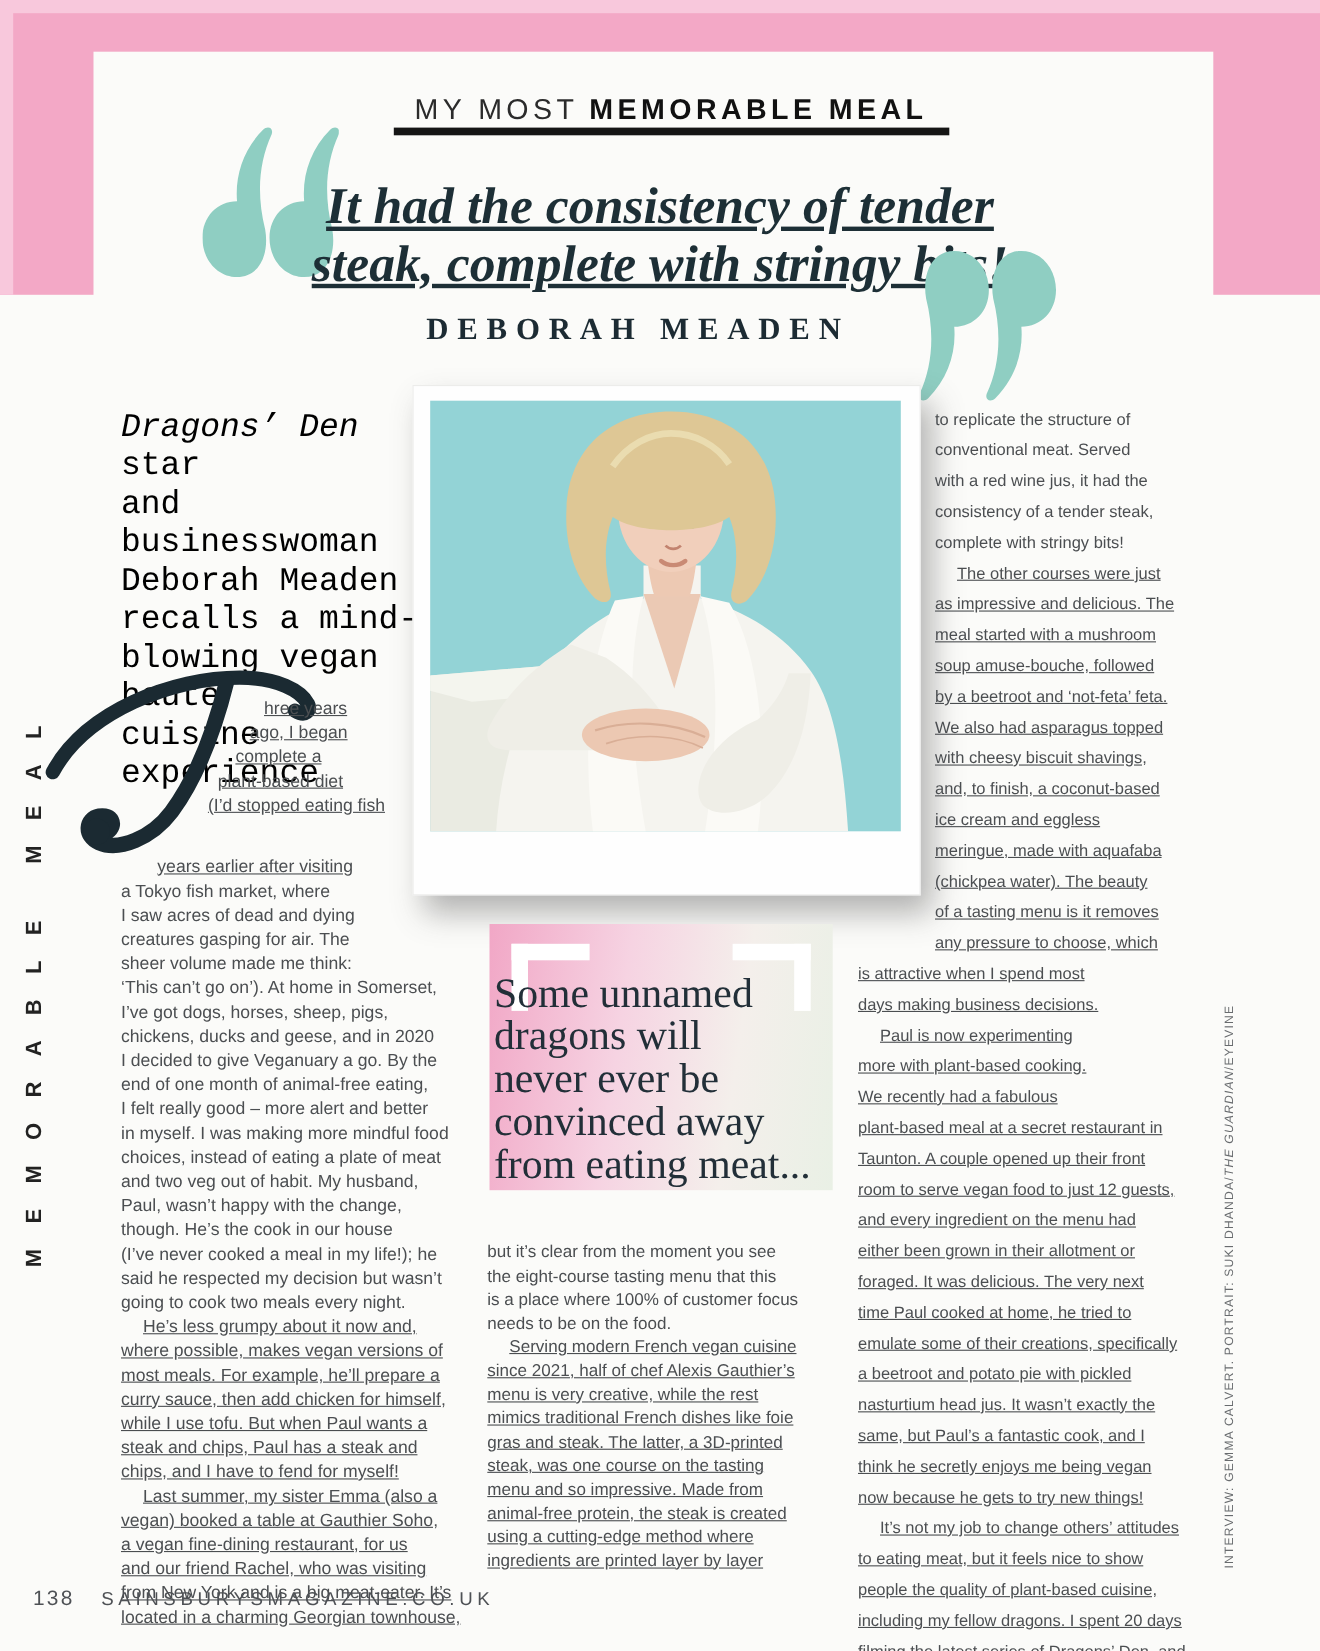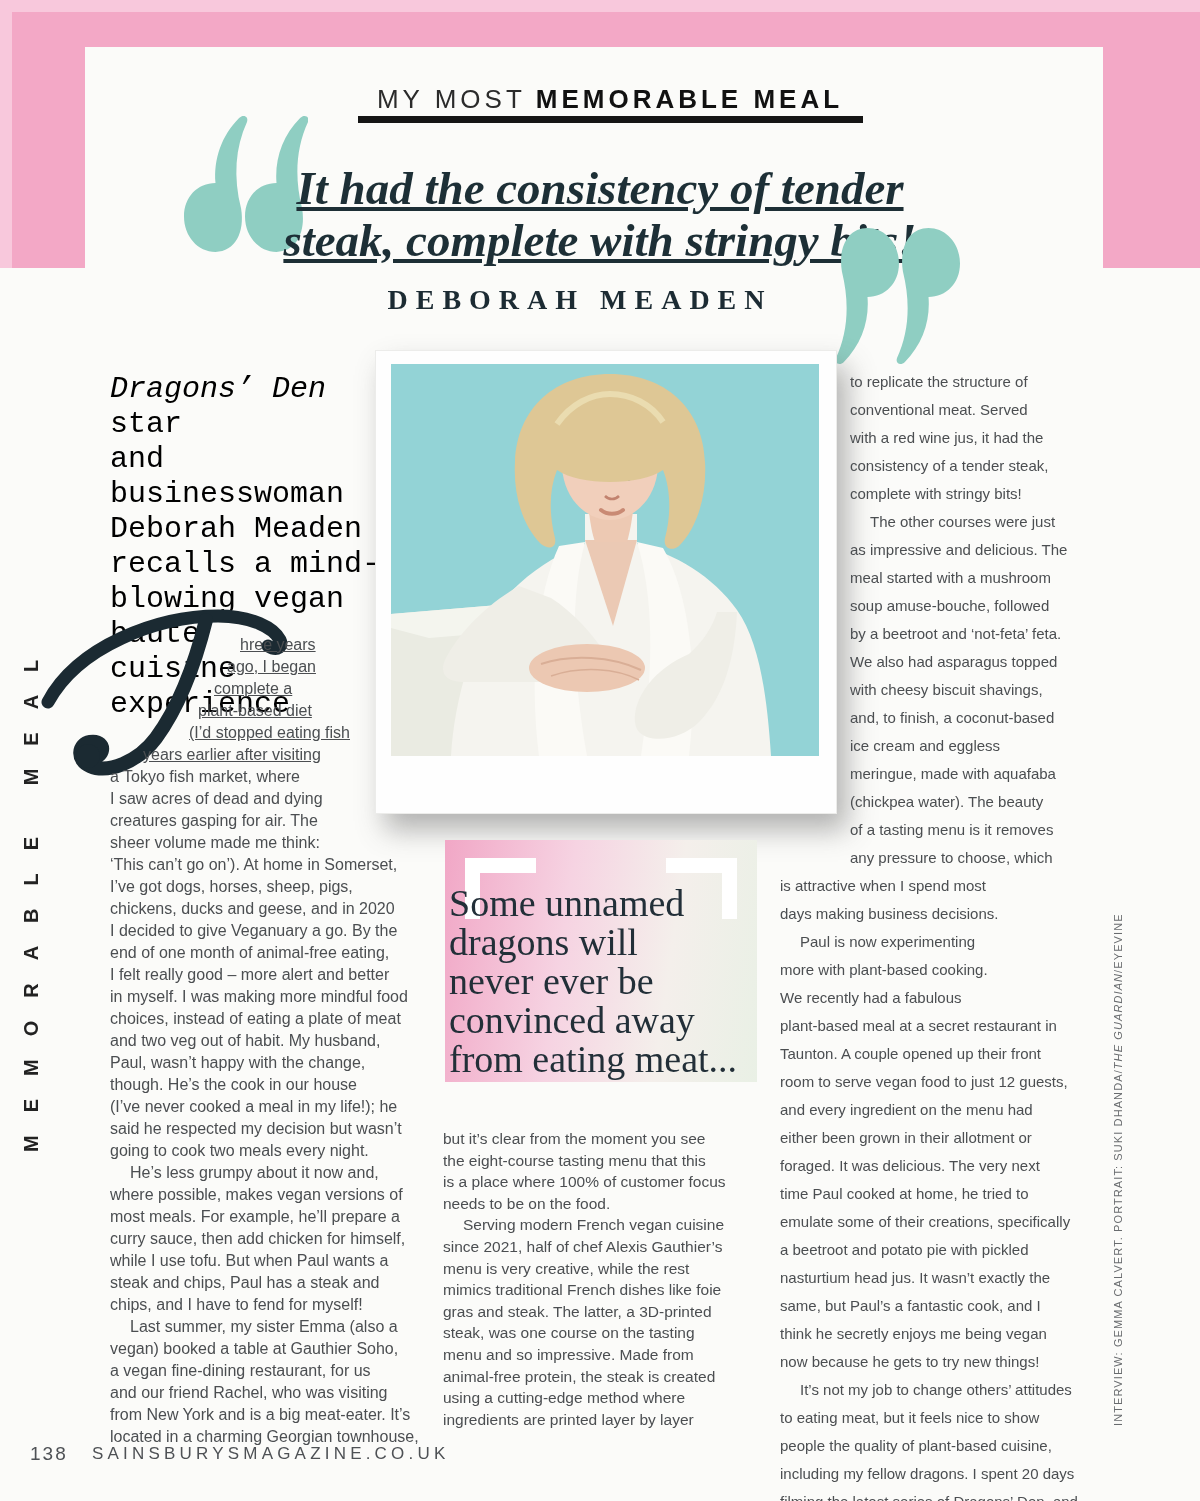--- a/index.html
+++ b/index.html
@@ -53,7 +53,7 @@
   .col1 .wrap-line:nth-child(6){padding-left:79px;}
   .col1 .wrap-line:nth-child(7){padding-left:33px;}
   .para{margin:0;}
-  .indent{text-indent:20px;}
+  .indent{text-indent:20px;text-decoration:underline;}
 
   .col2{position:absolute;left:443px;top:1128px;width:330px;font-size:15.5px;line-height:21.6px;}
   .col3{position:absolute;left:780px;top:368px;width:330px;font-size:15px;line-height:28px;}

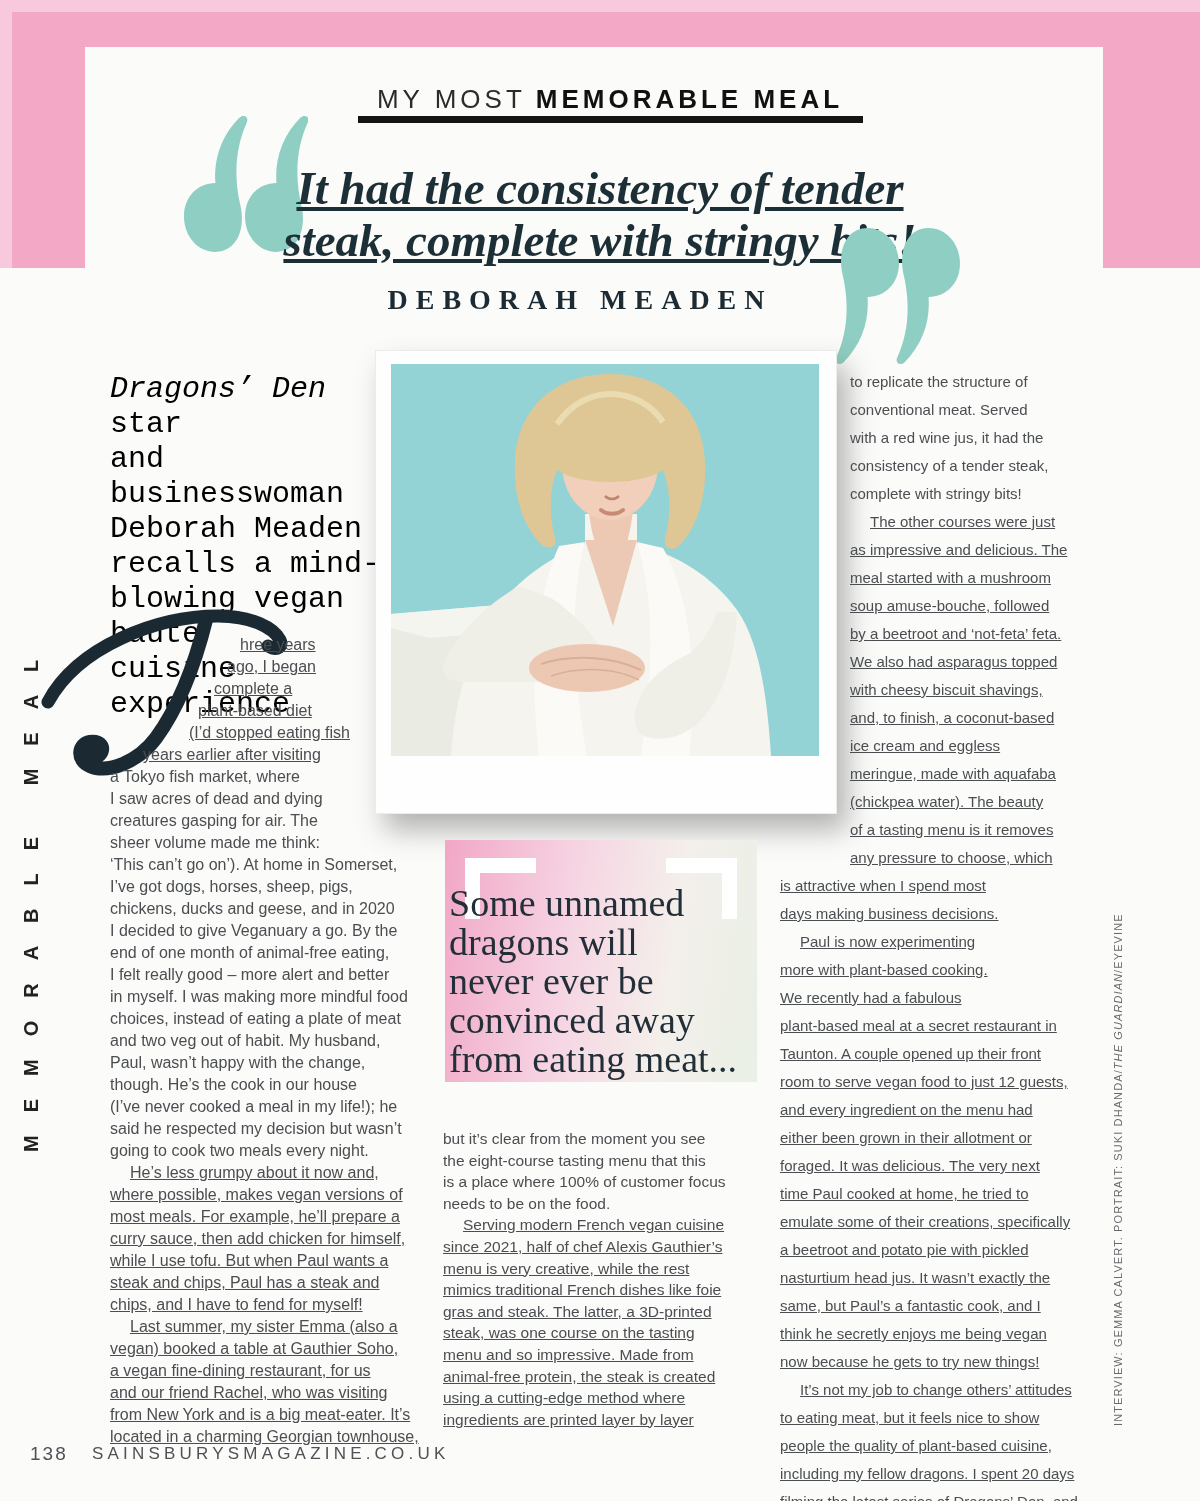--- a/index.html
+++ b/index.html
@@ -51,7 +51,7 @@
   .col1 .wrap-line:nth-child(4){padding-left:104px;}
   .col1 .wrap-line:nth-child(5){padding-left:88px;}
   .col1 .wrap-line:nth-child(6){padding-left:79px;}
-  .col1 .wrap-line:nth-child(7){padding-left:33px;}
+  .col1 .wrap-line:nth-child(7){padding-left:33px;margin-top:34px;}
   .para{margin:0;}
   .indent{text-indent:20px;text-decoration:underline;}
 

